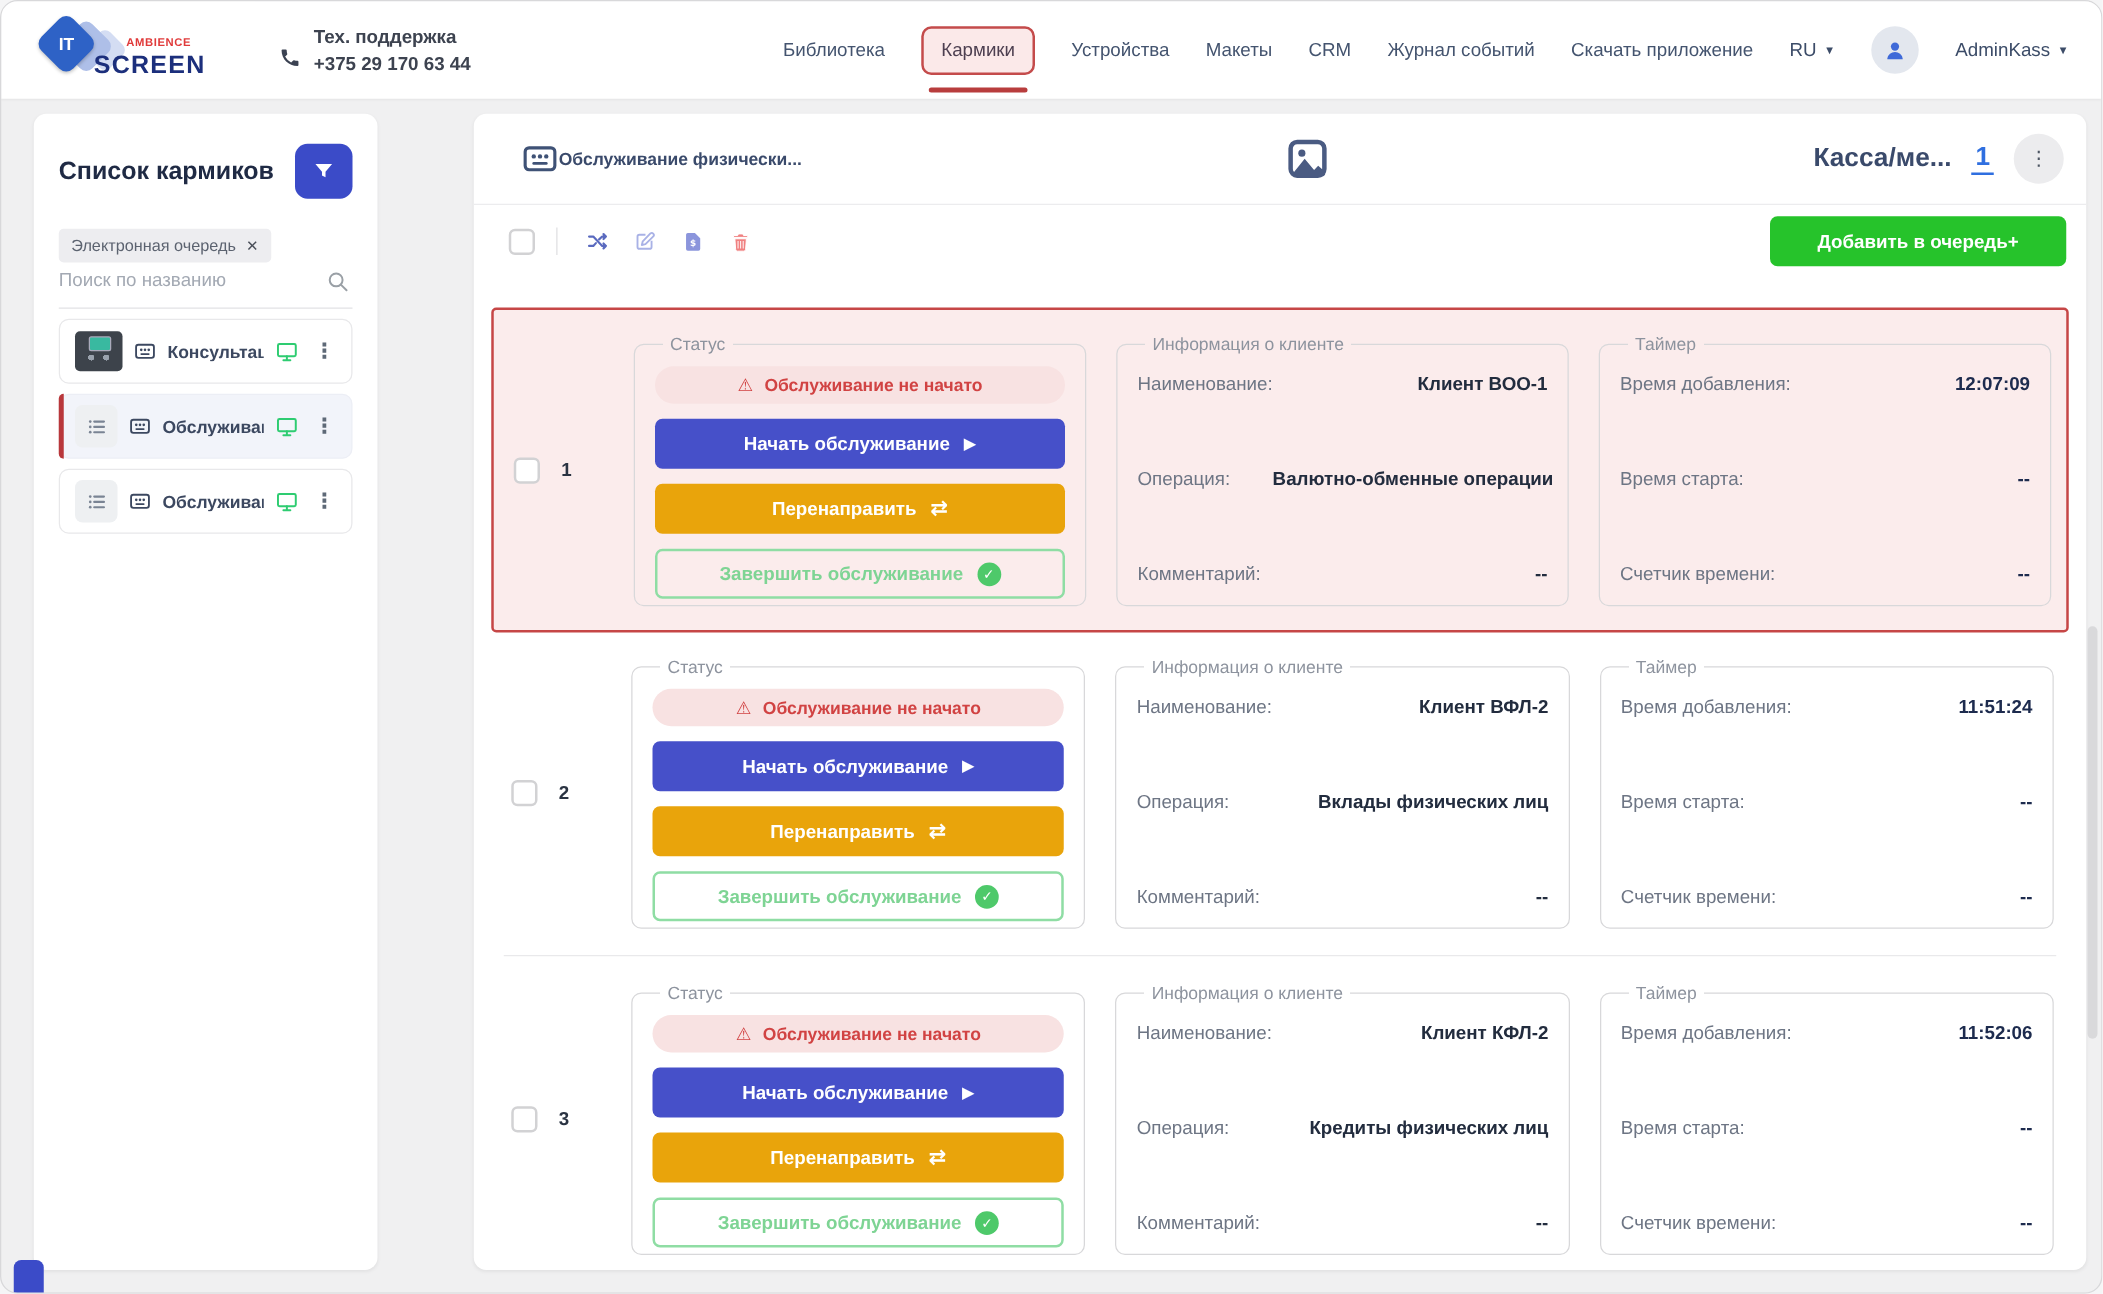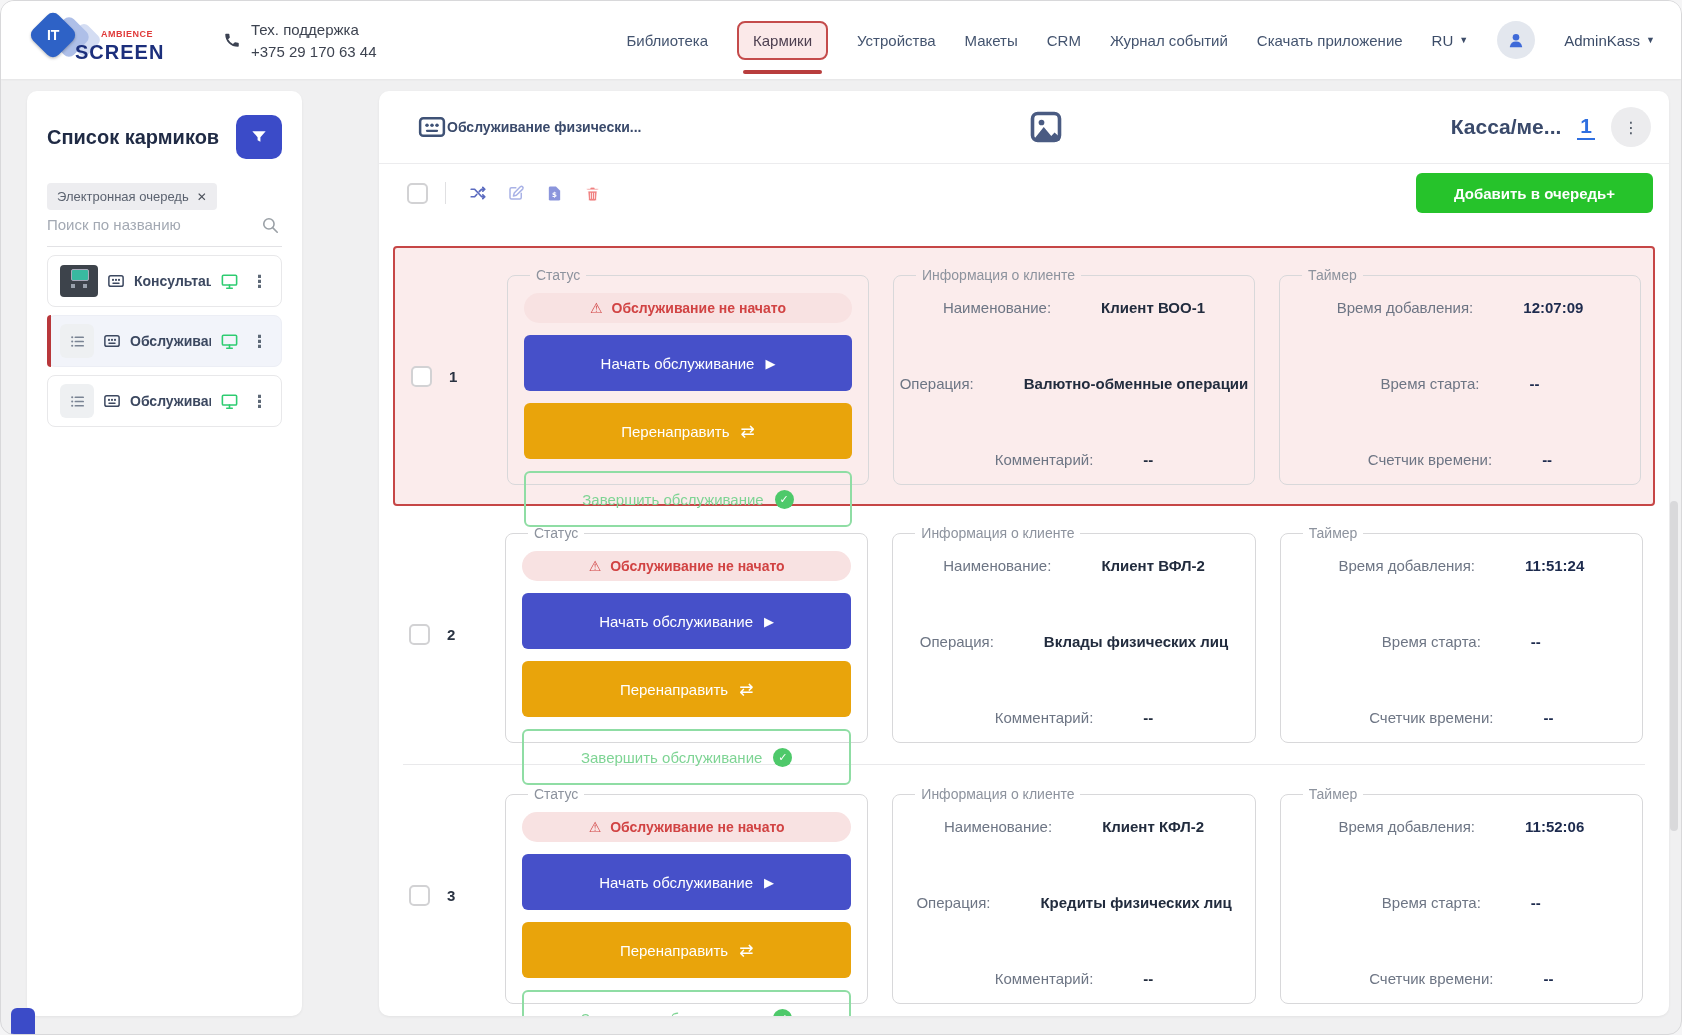--- a/index.html
+++ b/index.html
@@ -15,7 +15,7 @@
   .logo .dia1 span { transform:rotate(-45deg); color:#fff; font-weight:800; font-size:14px; }
   .logo .brand { position:absolute; left:48px; top:28px; color:#1c2f7c; font-weight:800; font-size:20px; letter-spacing:1px; }
   .logo .sub { position:absolute; left:74px; top:16px; color:#e03a3a; font-weight:800; font-size:9px; letter-spacing:.5px; }
-  .support { display:flex; align-items:center; gap:10px; margin-left:46px; color:#3d4350; }
+  .support { display:flex; align-items:flex-end; gap:10px; margin-left:46px; color:#3d4350;font-weight:bold; }
   .support .icon { margin-top:3px; }
   .support .s-label { font-size:15px; color:#3d4350; }
   .support .s-phone { font-size:15px; color:#3d4350; margin-top:5px; }

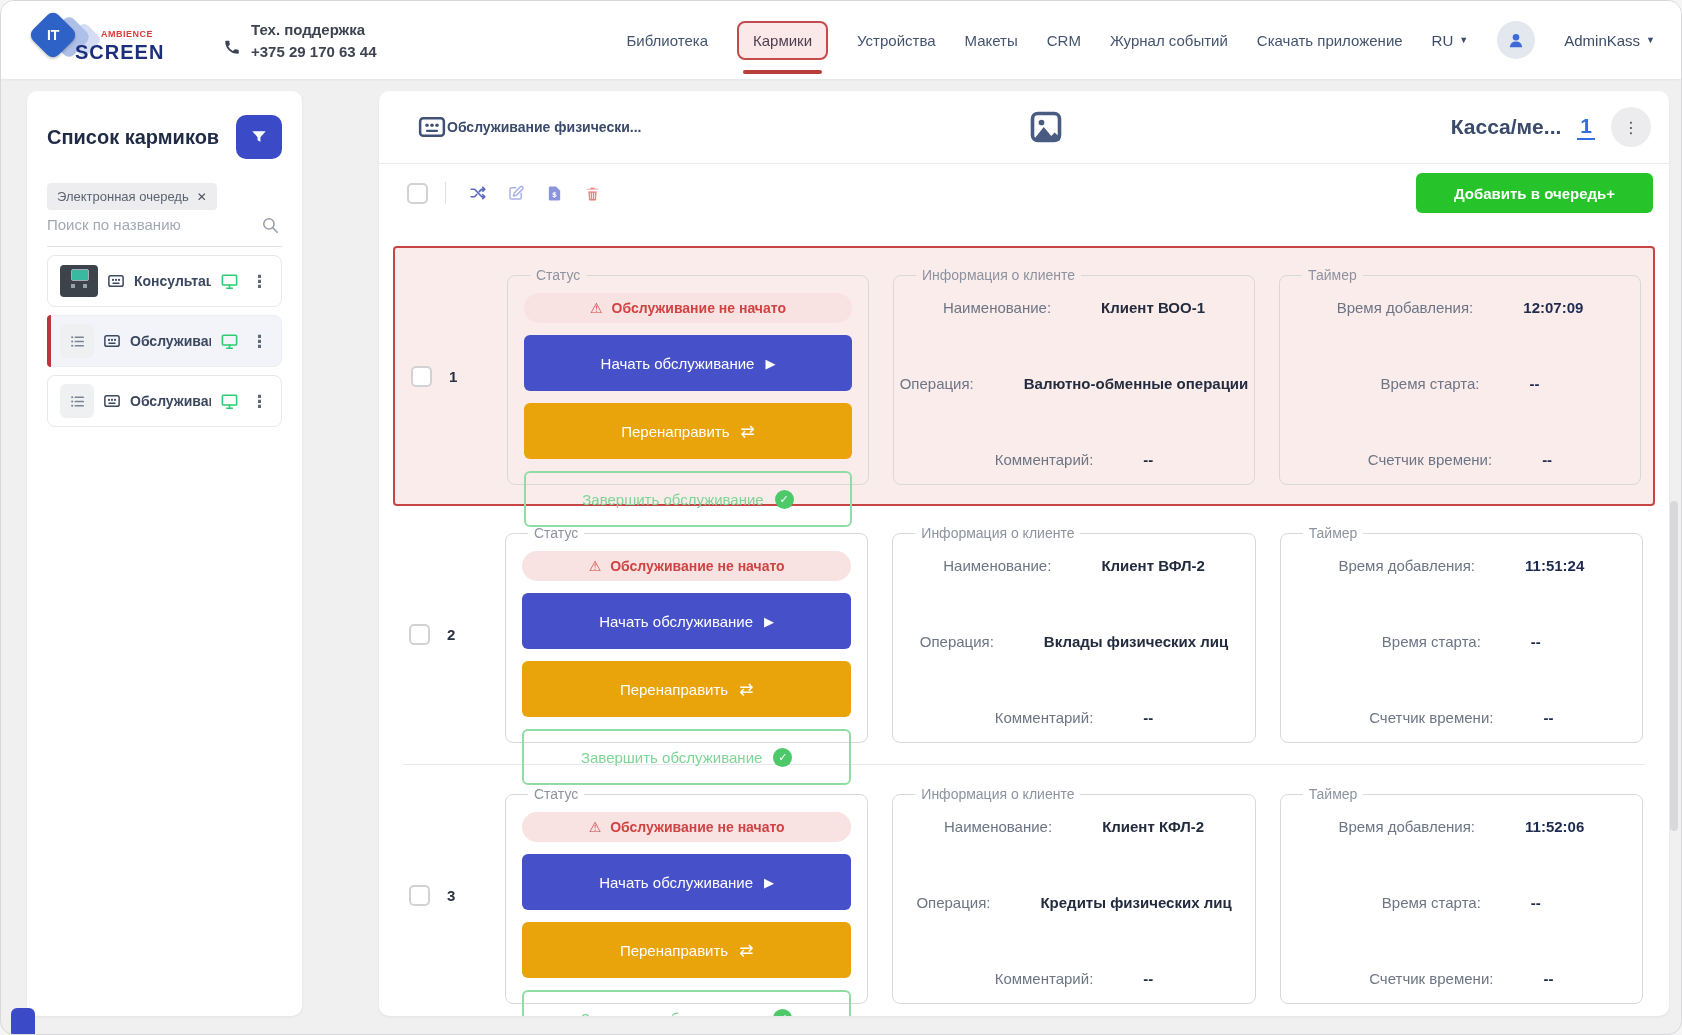--- a/index.html
+++ b/index.html
@@ -85,7 +85,7 @@
   .btn-finish { background:transparent; border:2px solid #8fdda4; color:#7ed494; }
   .check-circle { width:19px; height:19px; border-radius:50%; background:#4ec96a; color:#fff; font-size:11px; display:flex; align-items:center; justify-content:center; }
   .kv-col { flex:1; display:flex; flex-direction:column; justify-content:space-between; padding:8px 0 2px; }
-  .kv { display:flex; justify-content:center; align-items:baseline; gap:26px; }
+  .kv { display:flex; justify-content:space-between; align-items:baseline; gap:10px; }
   .kv .k { font-size:15px; color:#6d7584; white-space:nowrap; }
   .kv .v { font-size:15px; font-weight:700; color:#222c3e; text-align:right; white-space:nowrap;padding-left:24px; }
   .kv .v.time { color:#1d2b4e; }

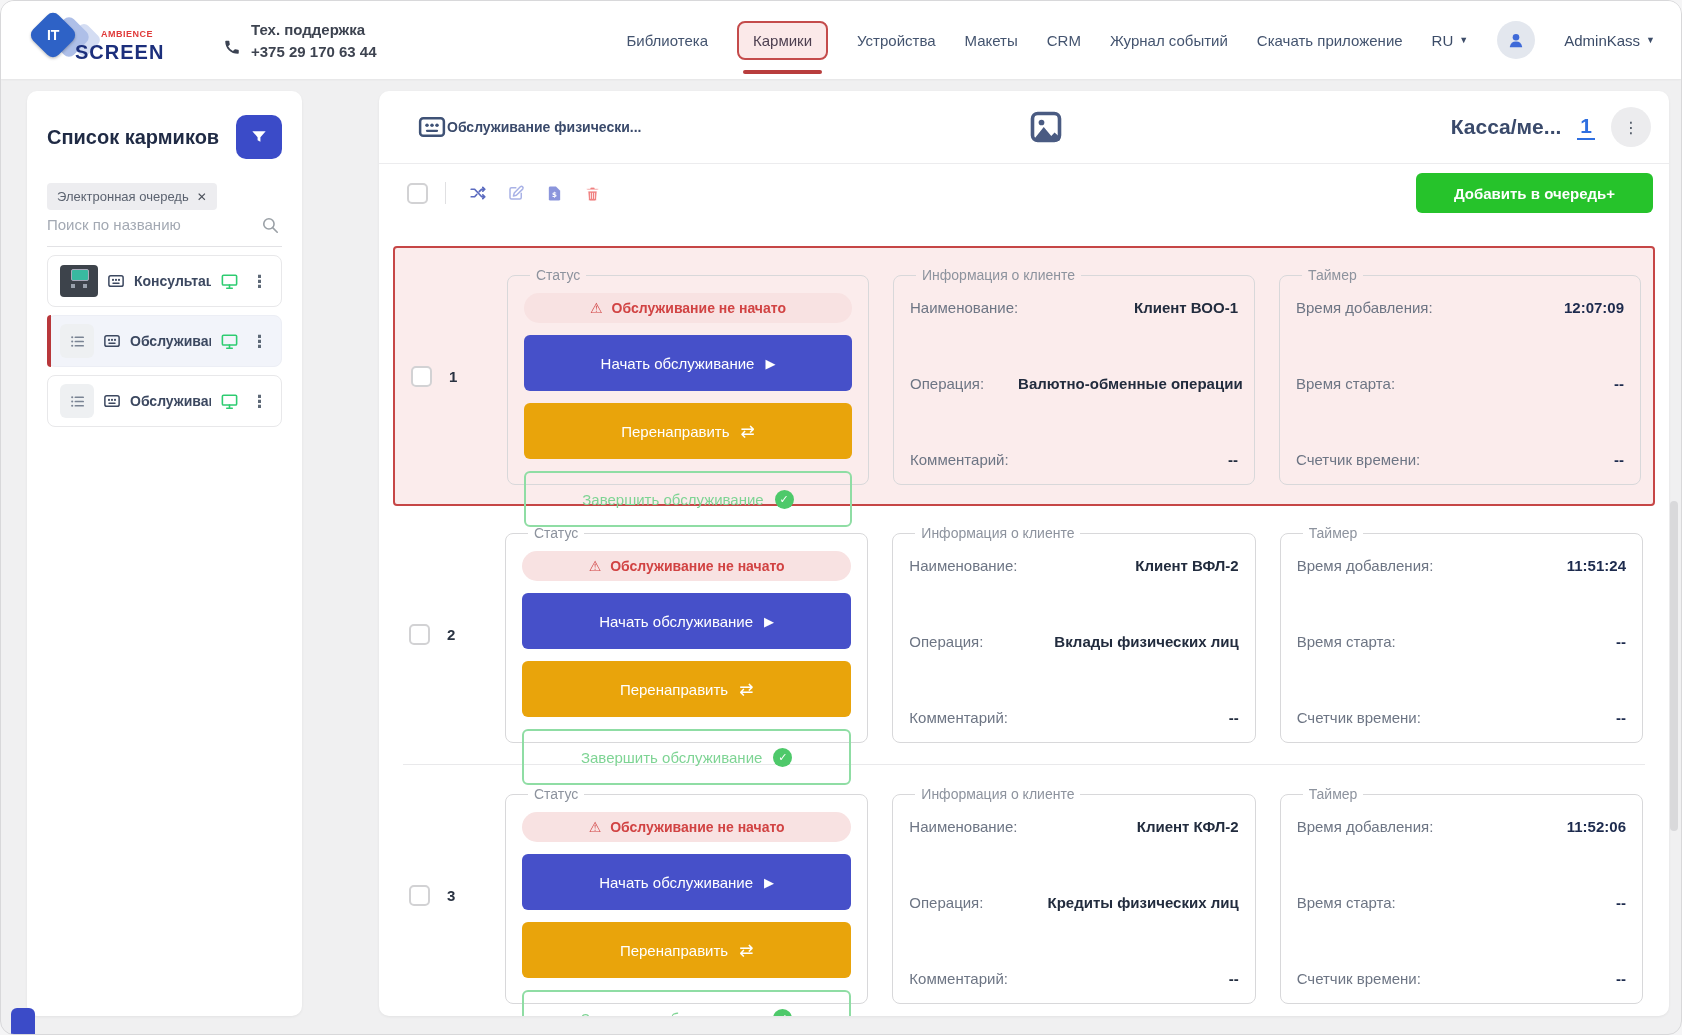--- a/index.html
+++ b/index.html
@@ -77,7 +77,7 @@
   .status-stack { flex:1; display:flex; flex-direction:column; gap:12px; padding-top:2px; }
   .alert-pill { height:30px; border-radius:16px; background:#f8e2e2; color:#d14343; font-weight:700; font-size:14px; display:flex; align-items:center; justify-content:center; gap:9px; }
   .alert-pill .warn { font-size:14px; }
-  .btn { height:56px; border:none; border-radius:6px; font-weight:400; font-size:15px; font-family:inherit; display:flex; align-items:center; justify-content:center; gap:11px; color:#fff; cursor:pointer; }
+  .btn { height:40px; border:none; border-radius:6px; font-weight:700; font-size:15px; font-family:inherit; display:flex; align-items:center; justify-content:center; gap:11px; color:#fff; cursor:pointer; }
   .btn-start { background:#4650c9; }
   .btn-start .g { font-size:13px; }
   .btn-redirect { background:#e9a40b; }

